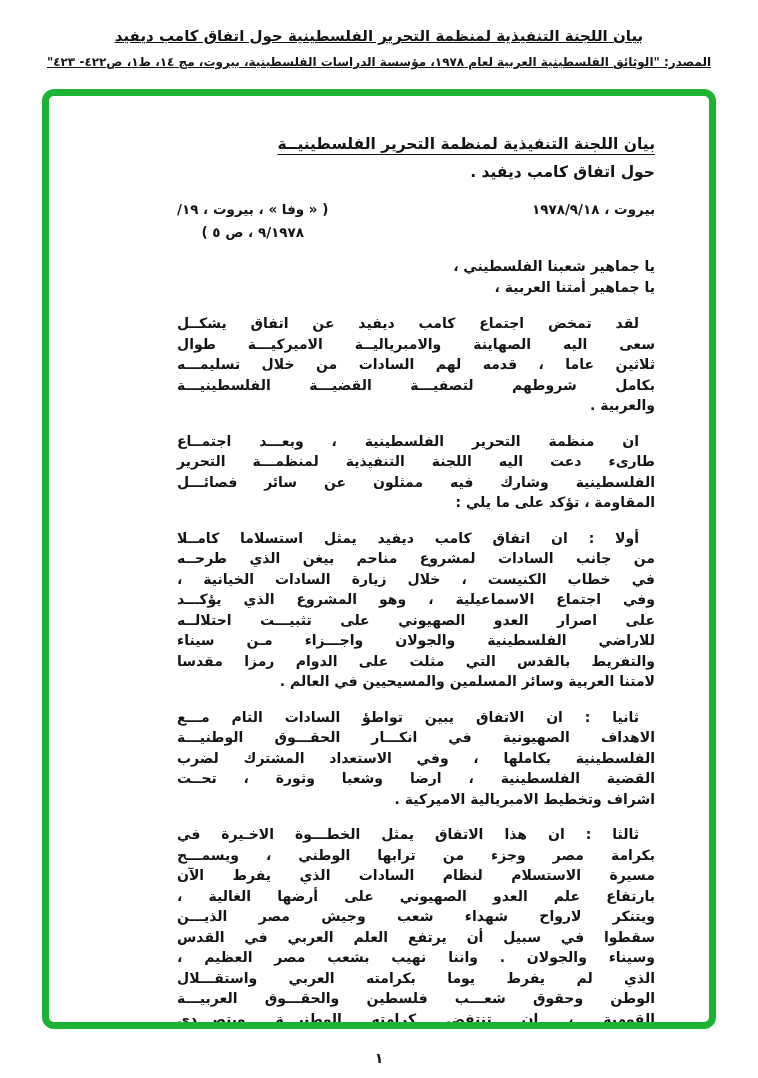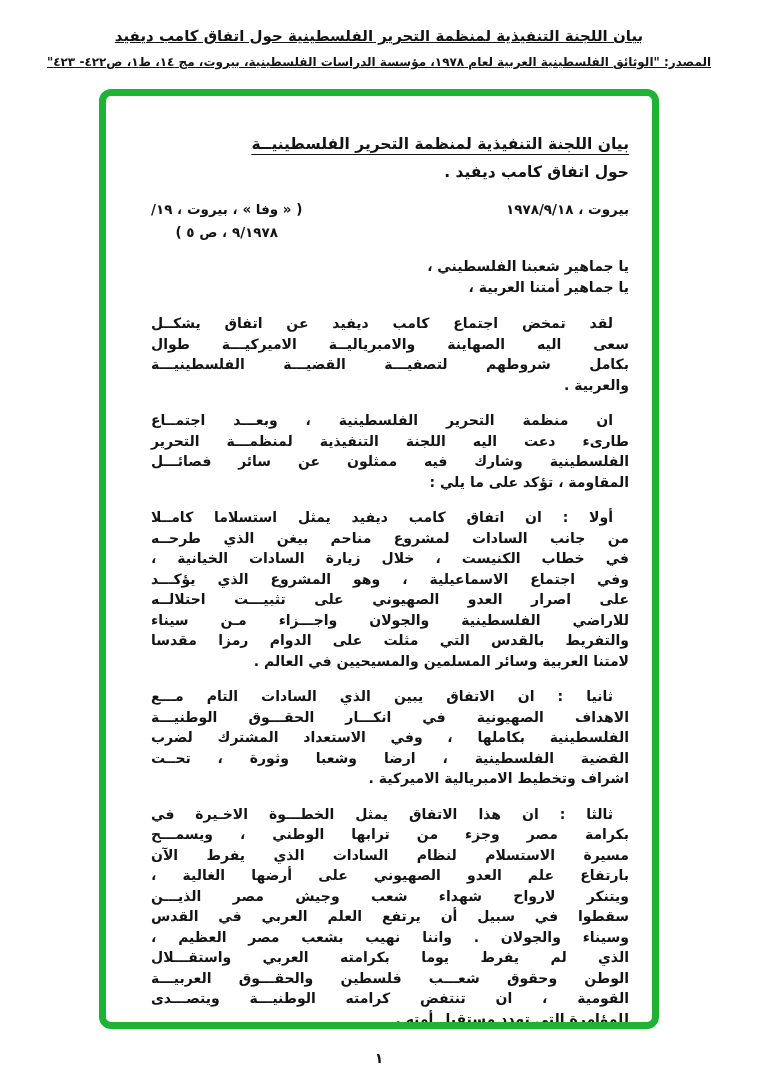--- a/index.html
+++ b/index.html
@@ -14,7 +14,7 @@
   .hdr2{margin-top:10px;font-size:12px;}
   .frame{
     box-sizing:border-box;
-    width:560px;height:940px;
+    width:674px;height:940px;
     margin:20px auto 0 auto;
     border:7px solid #1fb335;
     border-radius:12px;

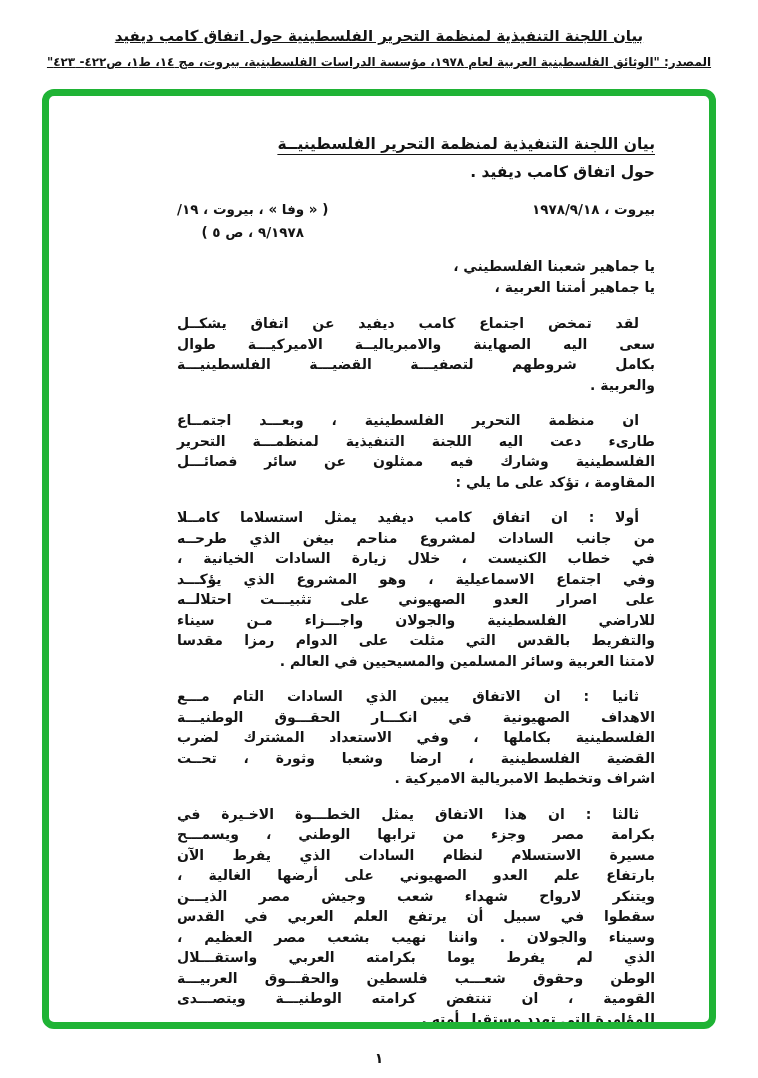--- a/index.html
+++ b/index.html
@@ -78,6 +78,7 @@
       <div class="para">
         <div class="ln first">لقد تمخض اجتماع كامب ديفيد عن اتفاق يشكــل</div>
         <div class="ln">سعى اليه الصهاينة والامبرياليــة الاميركيـــة طوال</div>
+        <div class="ln">ثلاثين عاما ، قدمه لهم السادات من خلال تسليمـــه</div>
         <div class="ln">بكامل شروطهم لتصفيـــة القضيـــة الفلسطينيـــة</div>
         <div class="ln">والعربية .</div>
       </div>

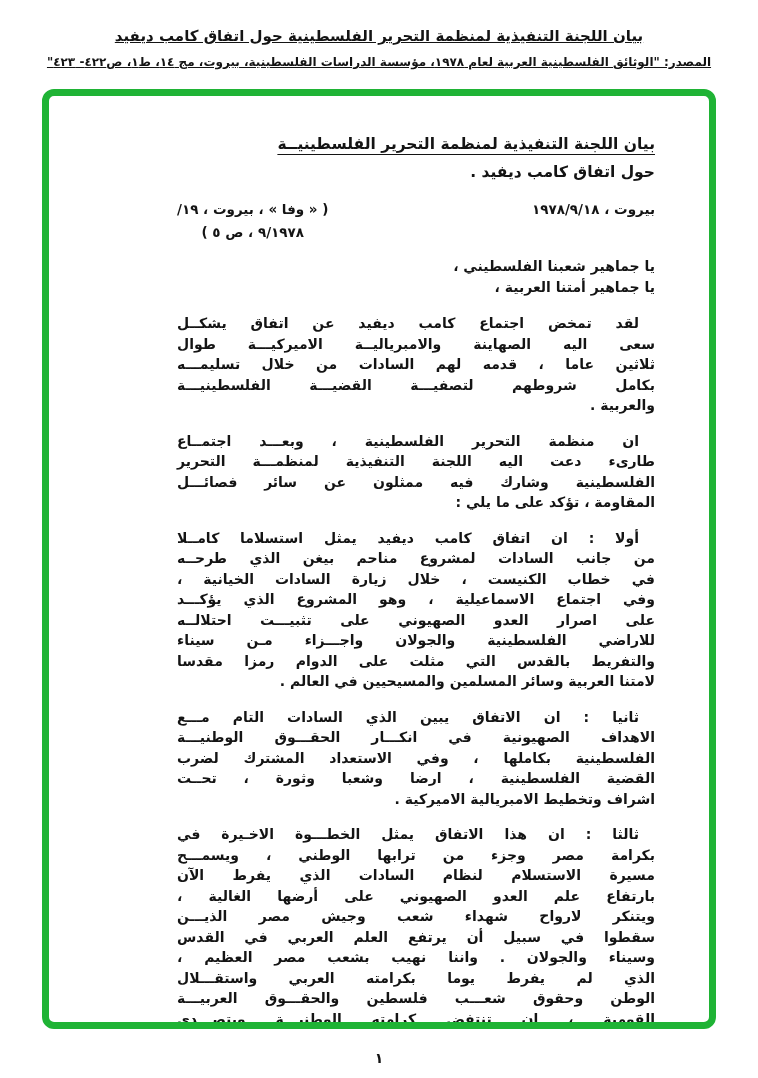--- a/index.html
+++ b/index.html
@@ -102,7 +102,7 @@
       </div>
 
       <div class="para">
-        <div class="ln first">ثانيا : ان الاتفاق يبين الذي السادات التام مـــع</div>
+        <div class="ln first">ثانيا : ان الاتفاق يبين تواطؤ السادات التام مـــع</div>
         <div class="ln">الاهداف الصهيونية في انكـــار الحقـــوق الوطنيـــة</div>
         <div class="ln">الفلسطينية بكاملها ، وفي الاستعداد المشترك لضرب</div>
         <div class="ln">القضية الفلسطينية ، ارضا وشعبا وثورة ، تحــت</div>

